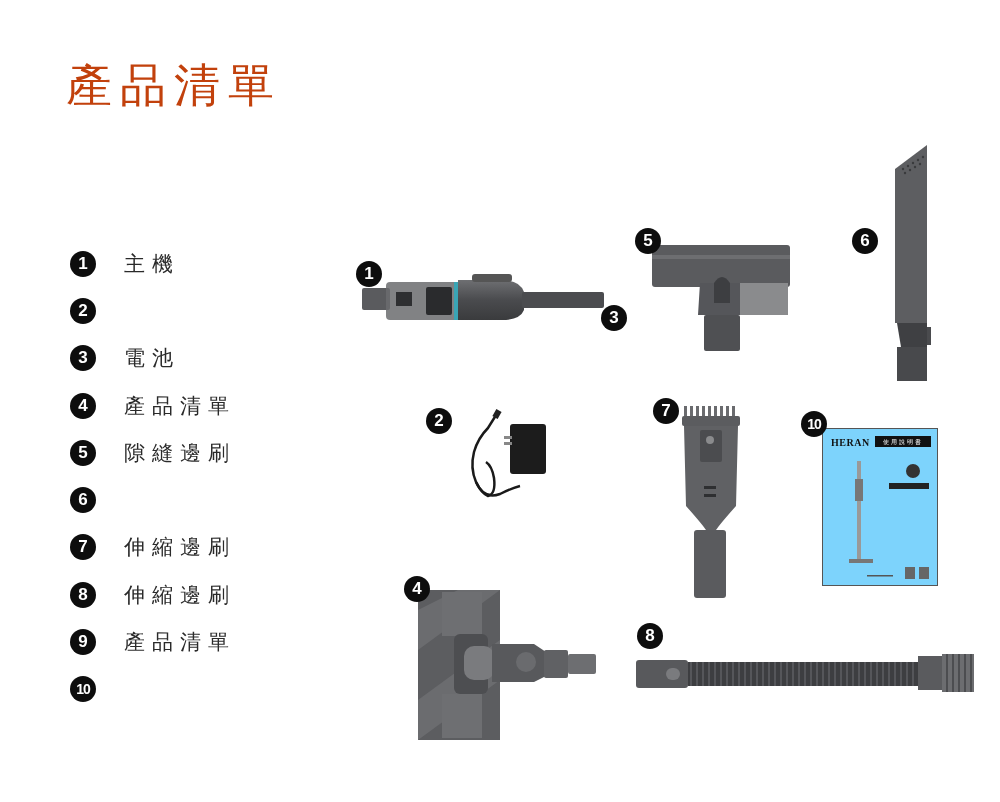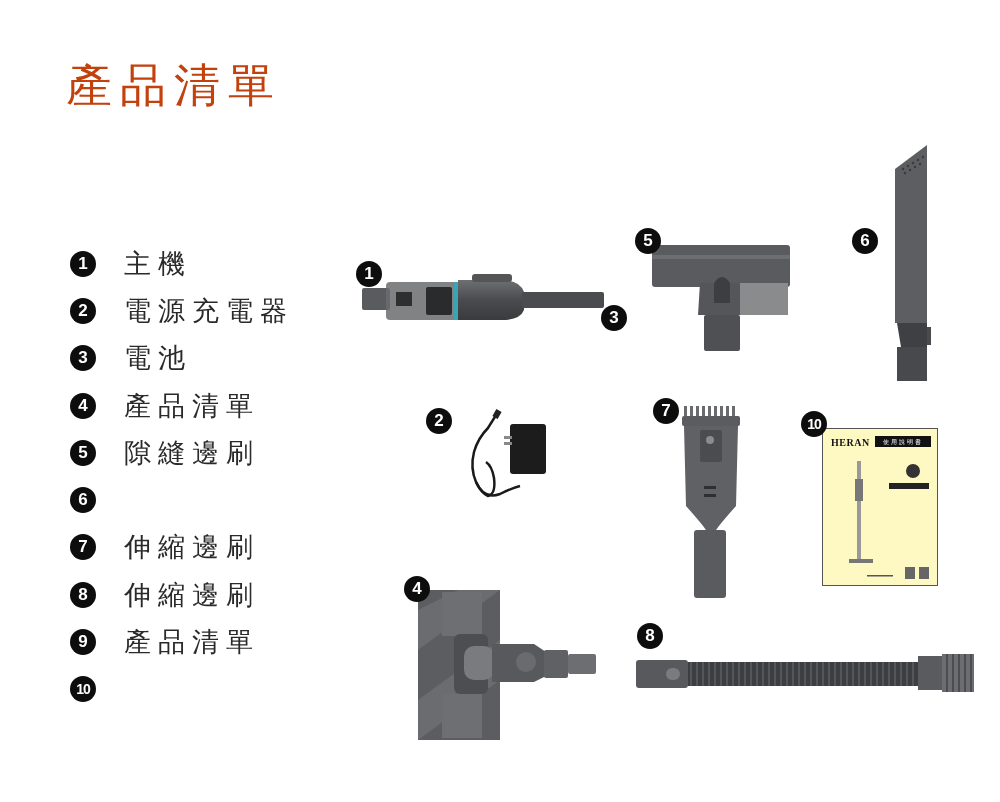--- a/index.html
+++ b/index.html
@@ -13,7 +13,7 @@
            font-size:17px; font-weight:bold; display:flex; align-items:center; justify-content:center;
            flex:0 0 26px; font-family:"Liberation Sans", sans-serif; }
   .badge.two { font-size:14px; letter-spacing:-1px; }
-  .item-label { margin-left:28px; font-size:27px; letter-spacing:7px; color:#2a2a2a; }
+  .item-label { margin-left:28px; font-size:21px; letter-spacing:7px; color:#2a2a2a; }
   .prod { position:absolute; }
   .callout { position:absolute; width:26px; height:26px; border-radius:50%; background:#0d0d0d;
              color:#fff; font-size:17px; font-weight:bold; display:flex; align-items:center;

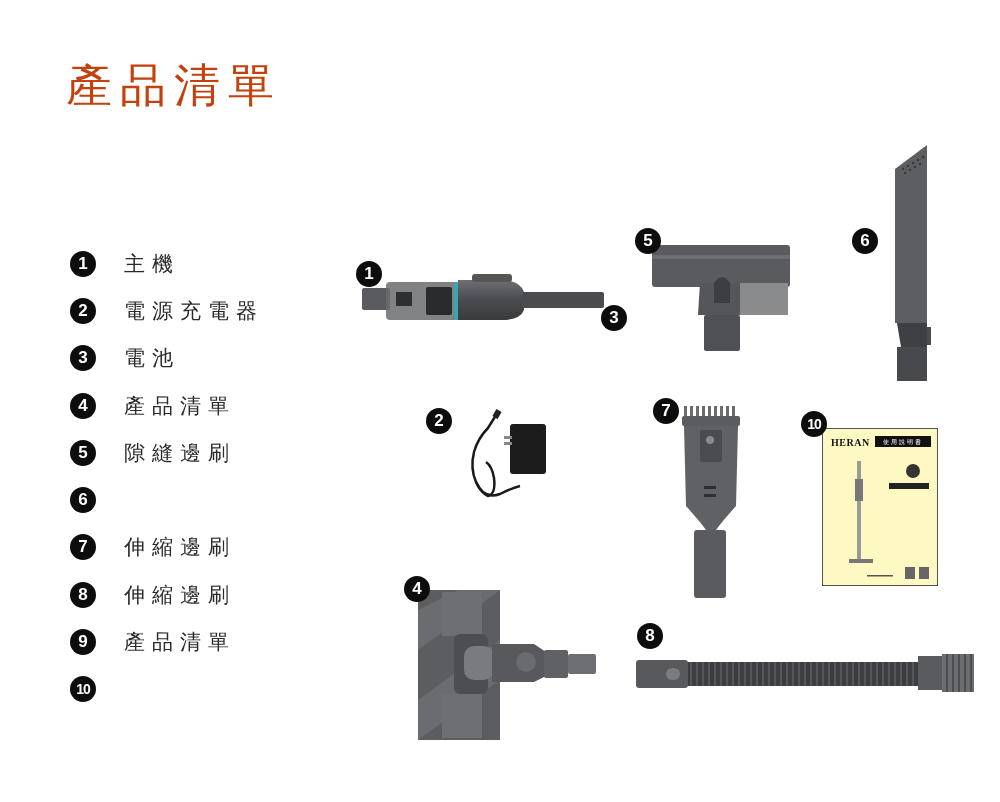--- a/index.html
+++ b/index.html
@@ -38,7 +38,6 @@
     </li>
   <li>
       <span class="badge">2</span>
-      <span class="item-label">電源充電器</span>
     </li>
   <li>
       <span class="badge">3</span>

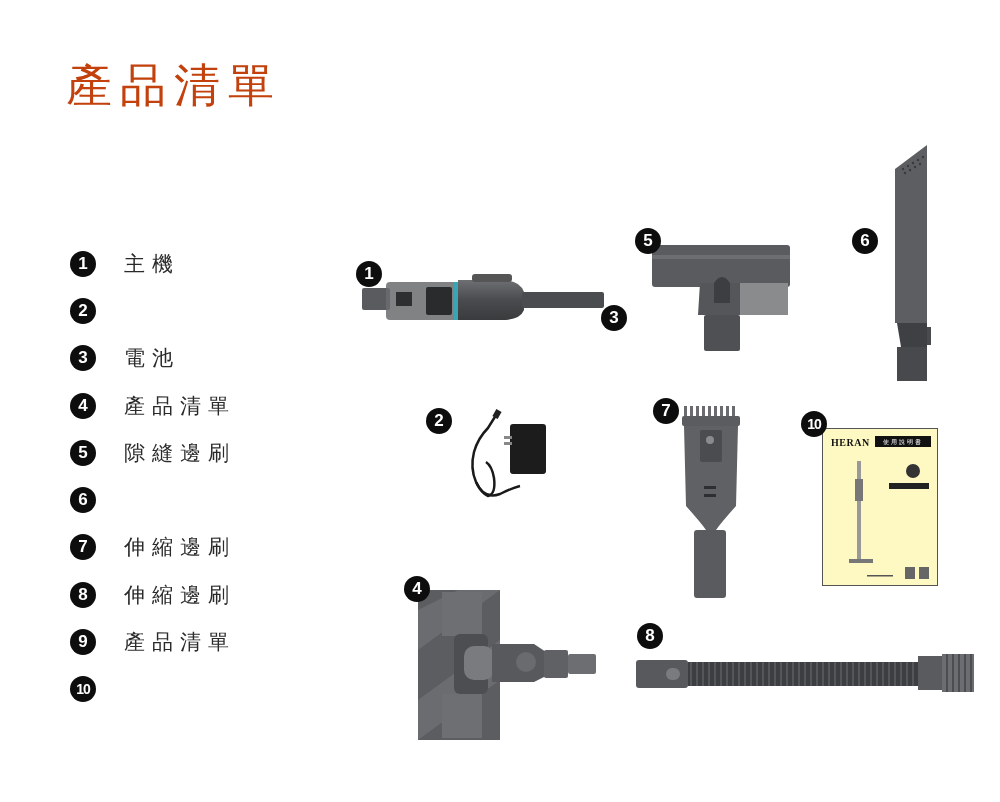--- a/index.html
+++ b/index.html
@@ -20,7 +20,7 @@
              justify-content:center; font-family:"Liberation Sans", sans-serif; z-index:2; }
   .callout.two { font-size:14px; letter-spacing:-1px; }
   .manual { position:absolute; left:822px; top:428px; width:114px; height:156px;
-            border:1.5px solid #555; background:#fef9c3; }
+            border:1.5px solid #555; background:#7dd3fc; }
   .manual .brand { position:absolute; left:8px; top:8px; font-family:"Liberation Serif", serif;
                    font-weight:bold; font-size:10px; color:#111; letter-spacing:0.5px; }
   .manual .mtitle { position:absolute; left:52px; top:7px; width:56px; height:11px; background:#111;

